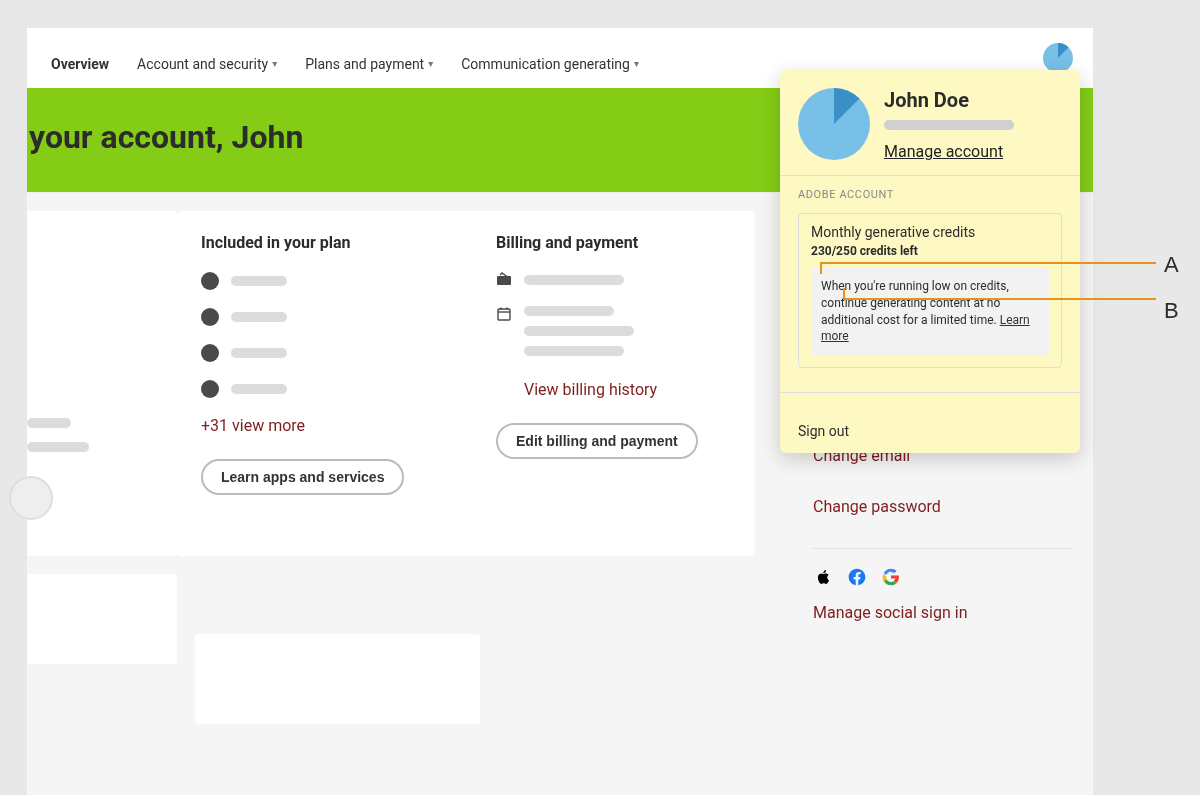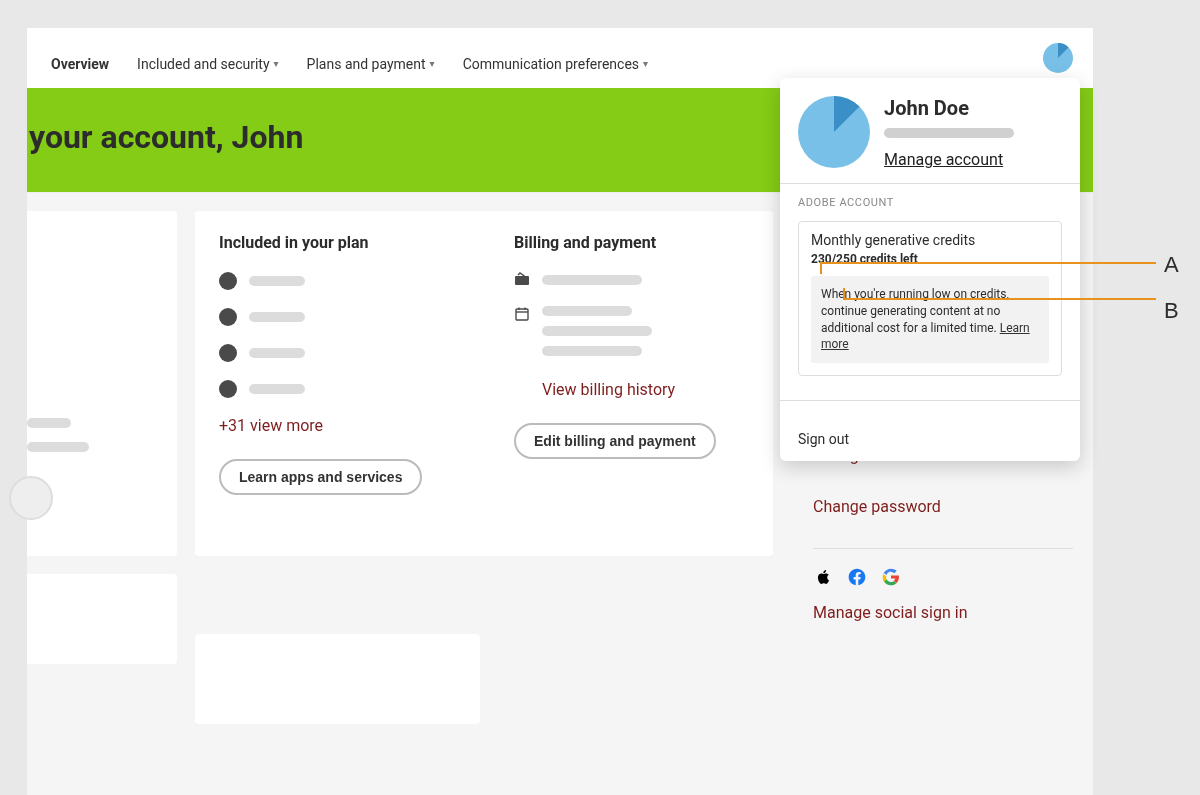--- a/index.html
+++ b/index.html
@@ -282,7 +282,7 @@
   <div class="topnav">
     <div class="nav-item active">Overview</div>
     <div class="nav-item">
-      <span>Included and security</span>
+      <span>Account and security</span>
       <span class="chev">▾</span>
     </div>
     <div class="nav-item">

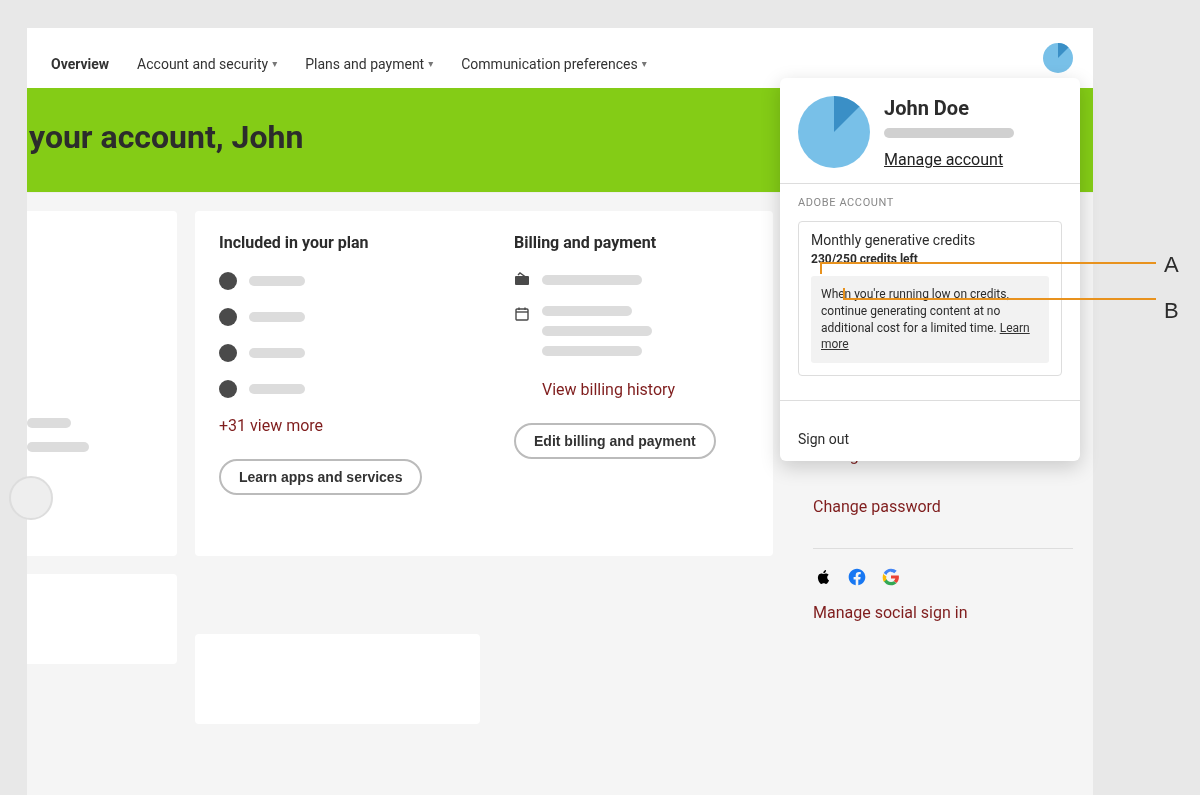--- a/index.html
+++ b/index.html
@@ -290,7 +290,7 @@
       <span class="chev">▾</span>
     </div>
     <div class="nav-item">
-      <span>Communication preferences</span>
+      <span>Communication generating</span>
       <span class="chev">▾</span>
     </div>
     <div class="avatar"></div>

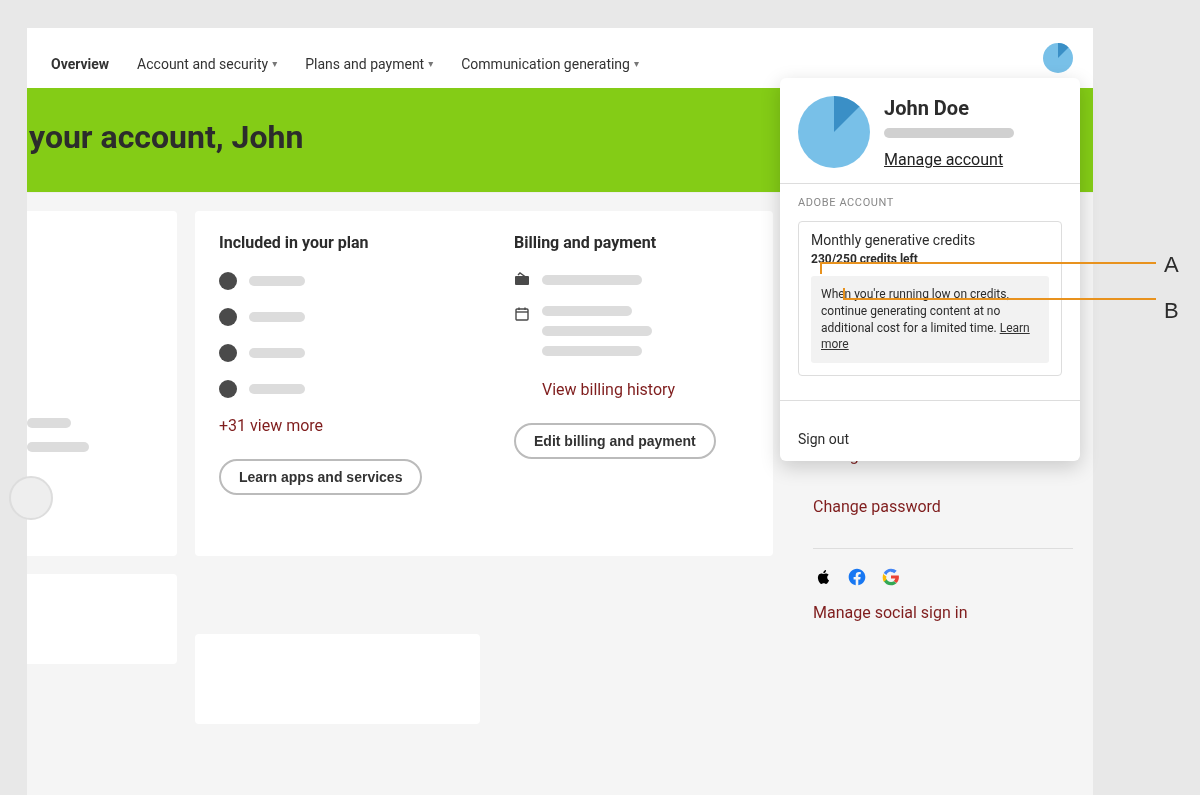--- a/index.html
+++ b/index.html
@@ -178,9 +178,9 @@
   .popover {
     position: absolute;
     left: 780px;
-    top: 78px;
+    top: 70px;
     width: 300px;
-    background: #ffffff;
+    background: #fef9c3;
     border-radius: 6px;
     box-shadow: 0 6px 20px rgba(0,0,0,0.18);
     z-index: 50;

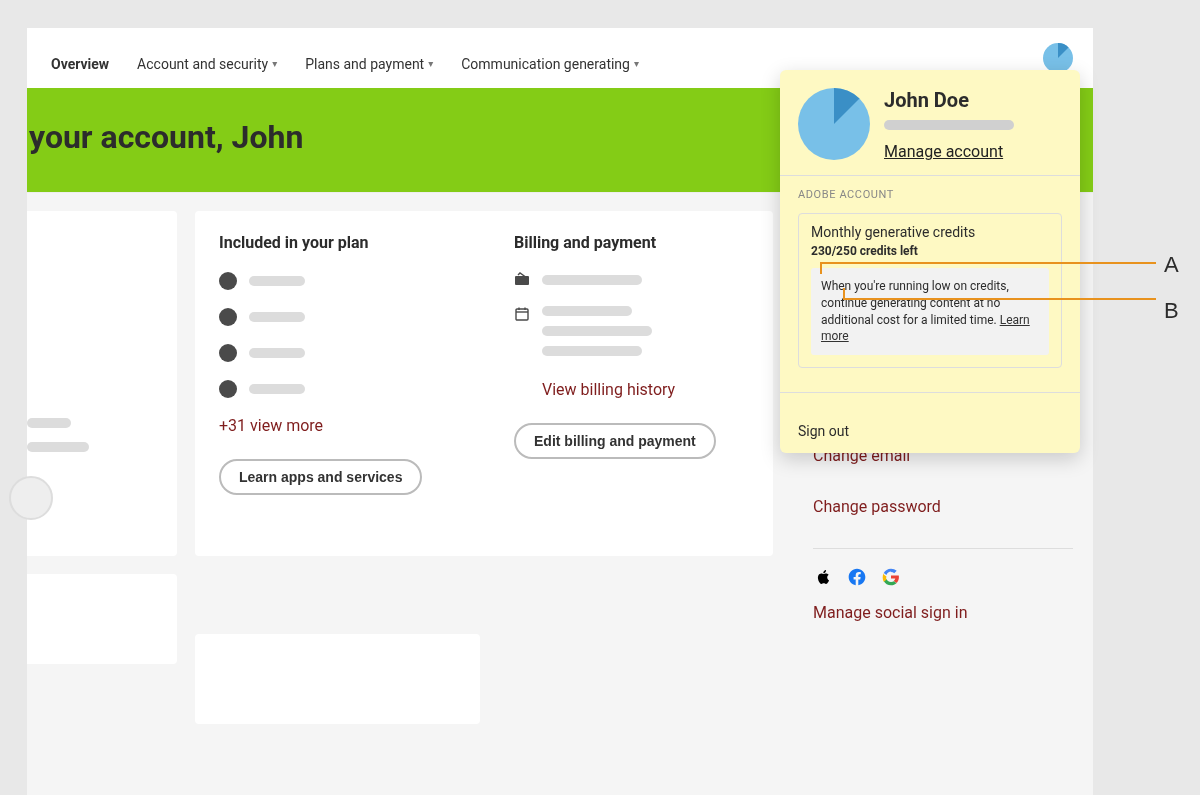--- a/index.html
+++ b/index.html
@@ -91,7 +91,6 @@
   }
   .content-row {
     display: flex;
-    gap: 18px;
     padding: 0 0 18px;
   }
   .panel {

